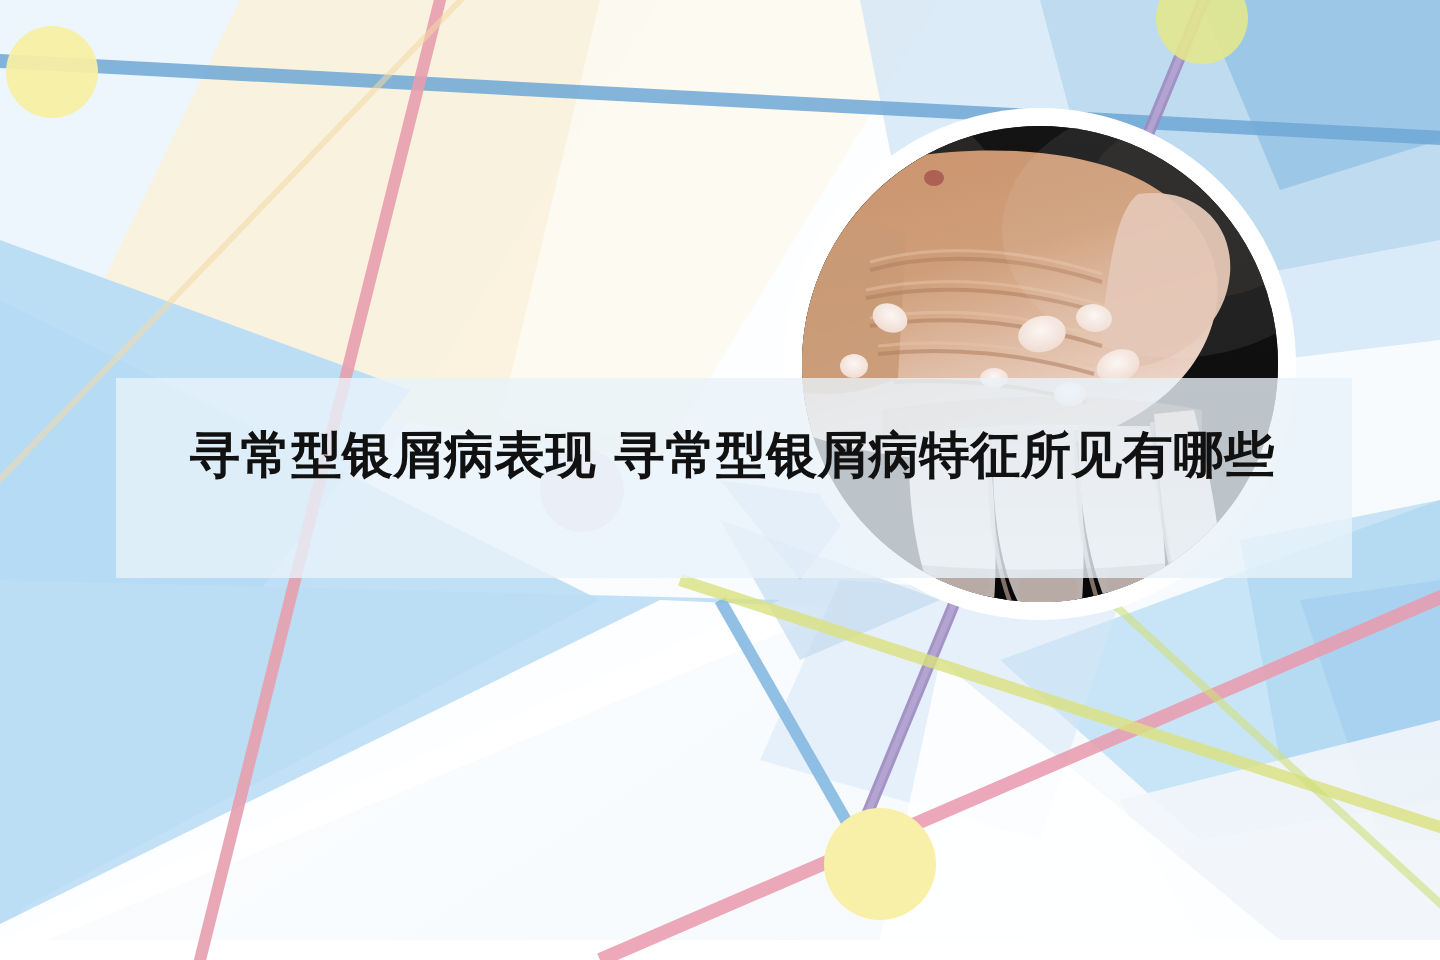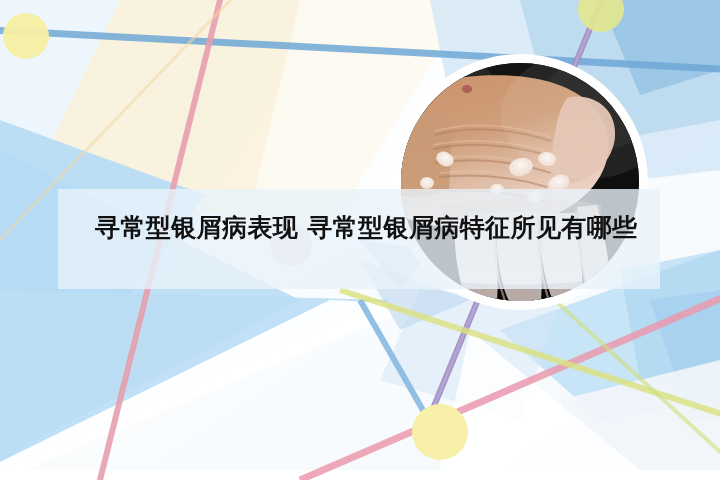--- a/index.html
+++ b/index.html
@@ -54,6 +54,7 @@
     width: 602px;
     height: 100px;
     background: rgba(232, 243, 250, 0.80);
+    padding-left: 16px;
   }
   #title-text {
     position: absolute;

